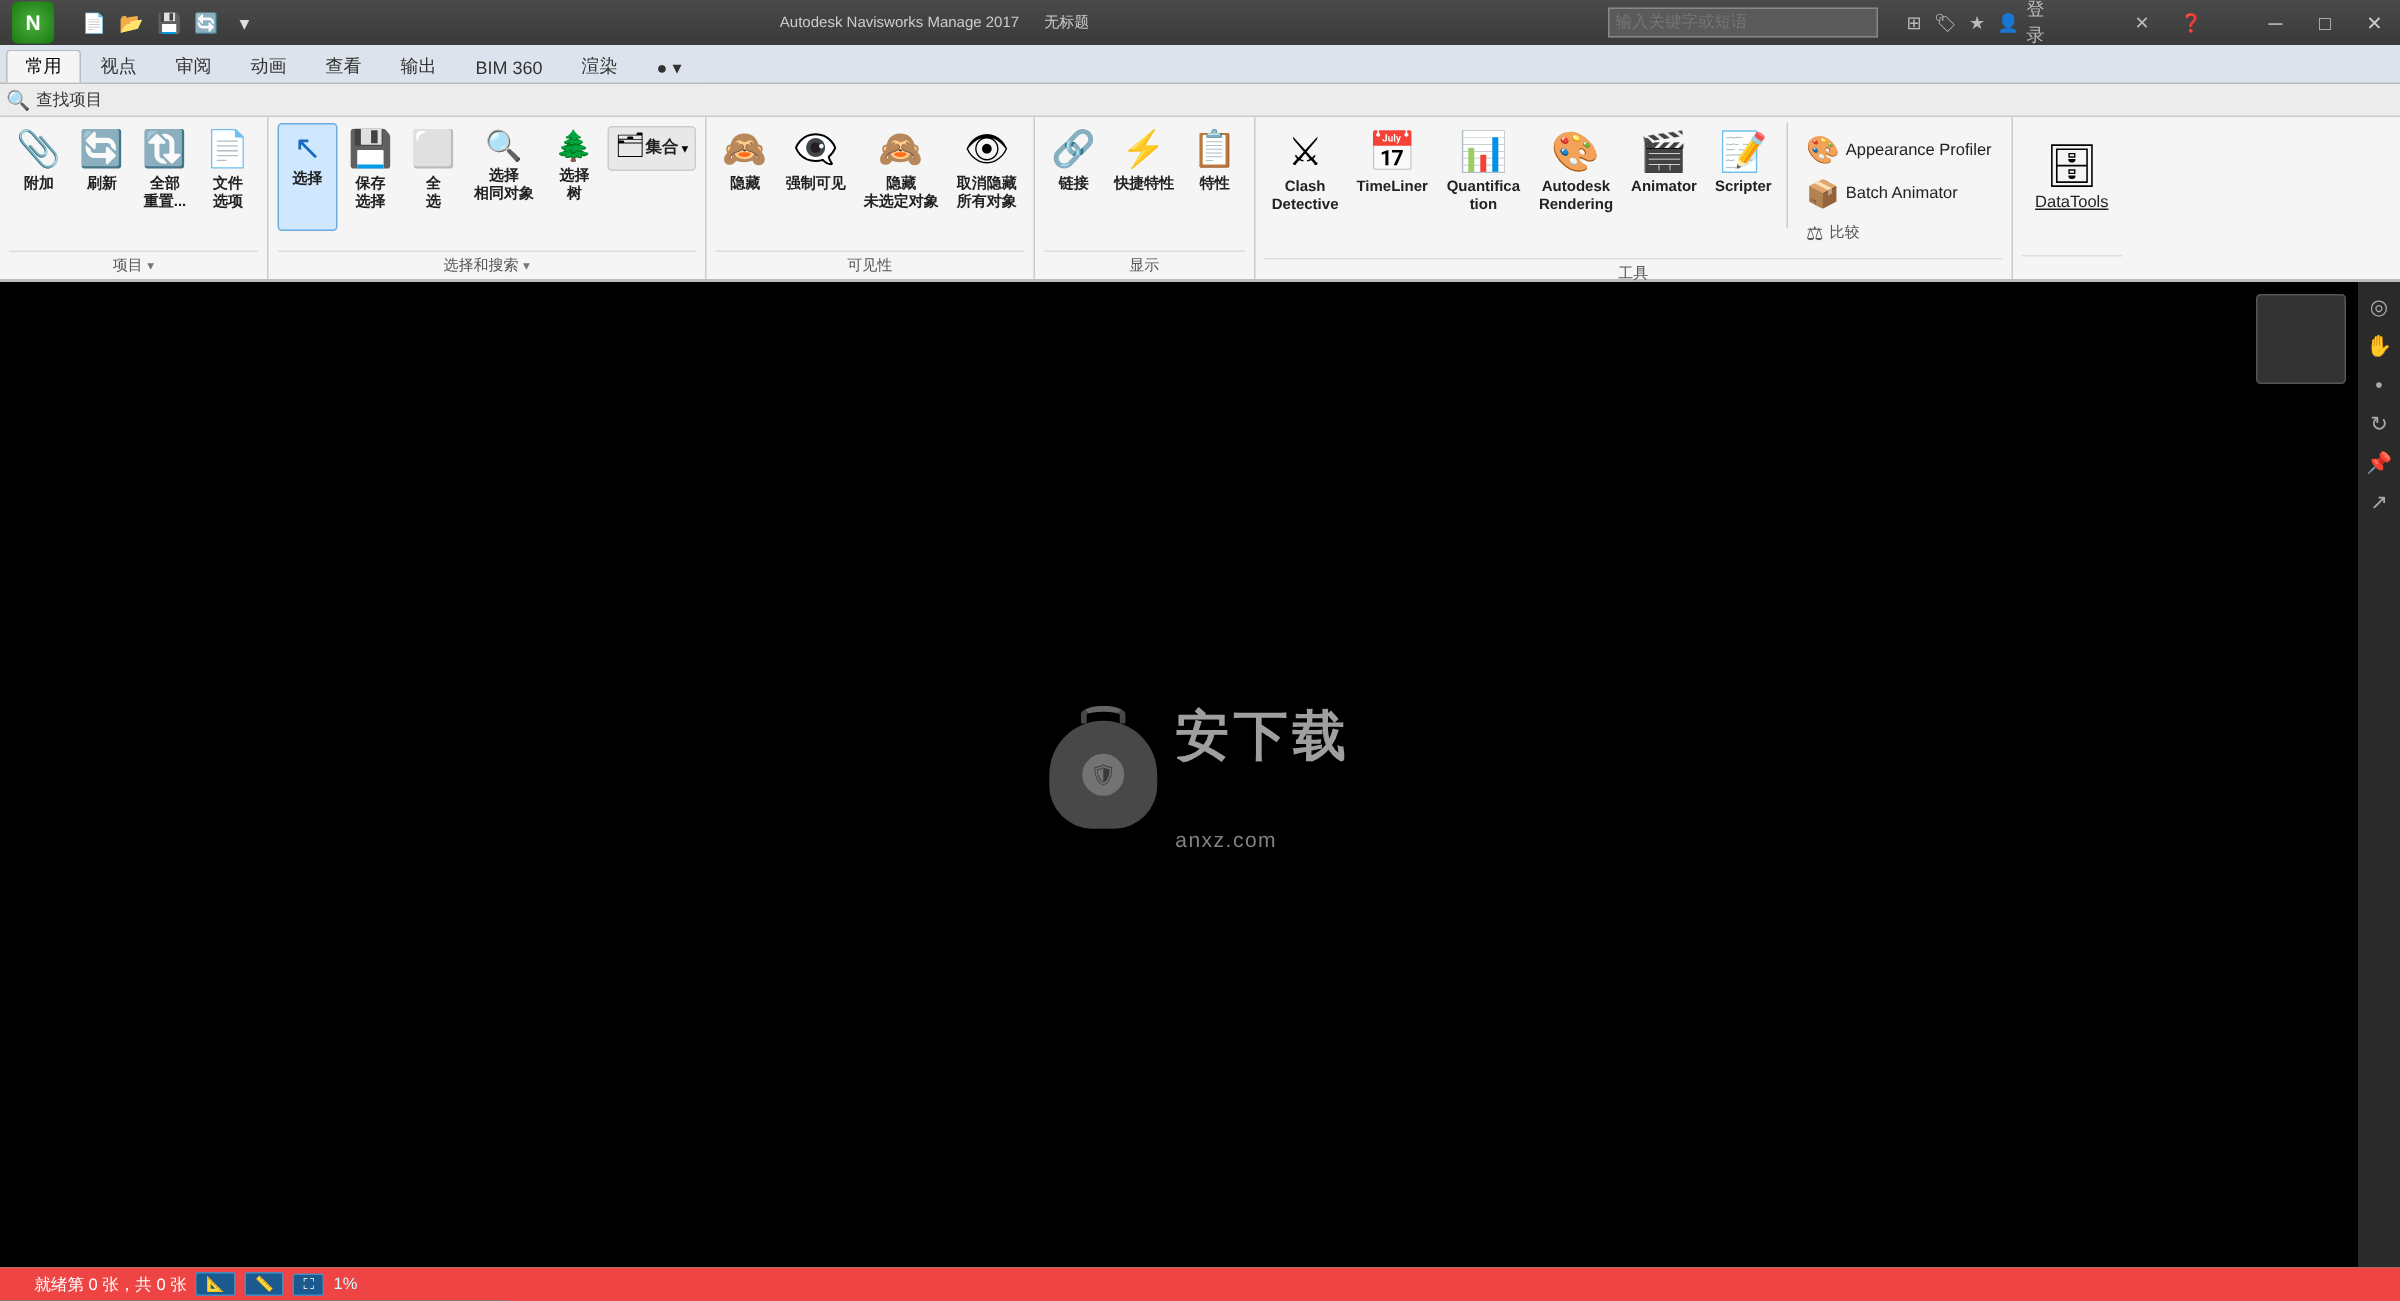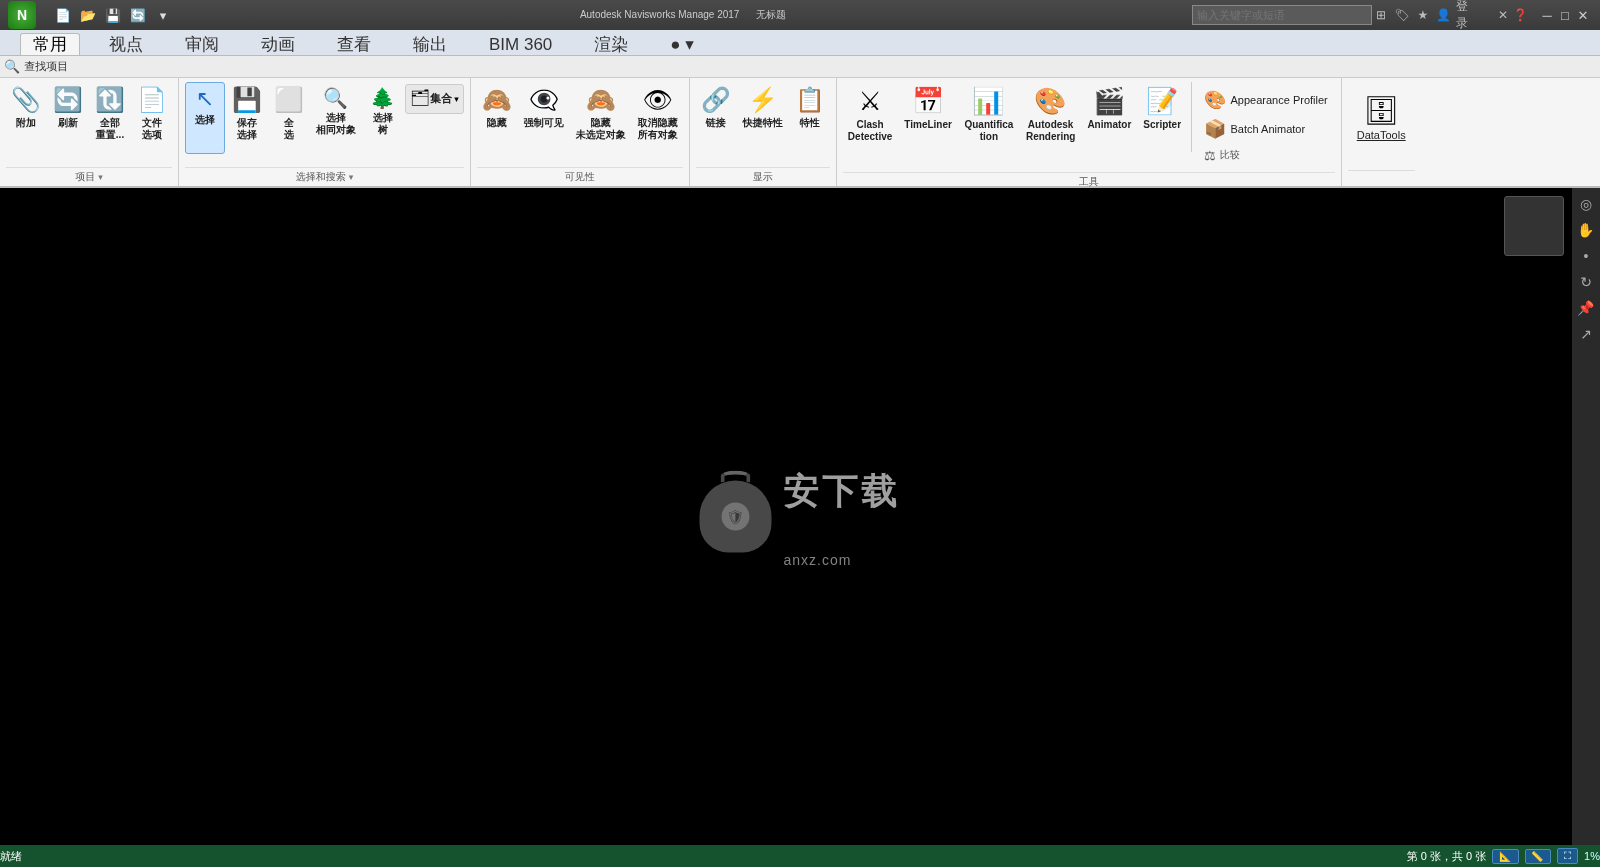--- a/index.html
+++ b/index.html
@@ -26,7 +26,7 @@
     }
     .title-bar-left { display: flex; align-items: center; gap: 8px; }
     .title-bar-center { flex: 1; text-align: center; color: #ccc; font-size: 10px; }
-    .title-bar-right { display: flex; align-items: center; gap: 0; }
+    .title-bar-right { display: flex; align-items: center; gap: 15px; }
     .app-logo {
       width: 28px; height: 28px;
       background: radial-gradient(circle, #4aaf3d, #1a7a10);

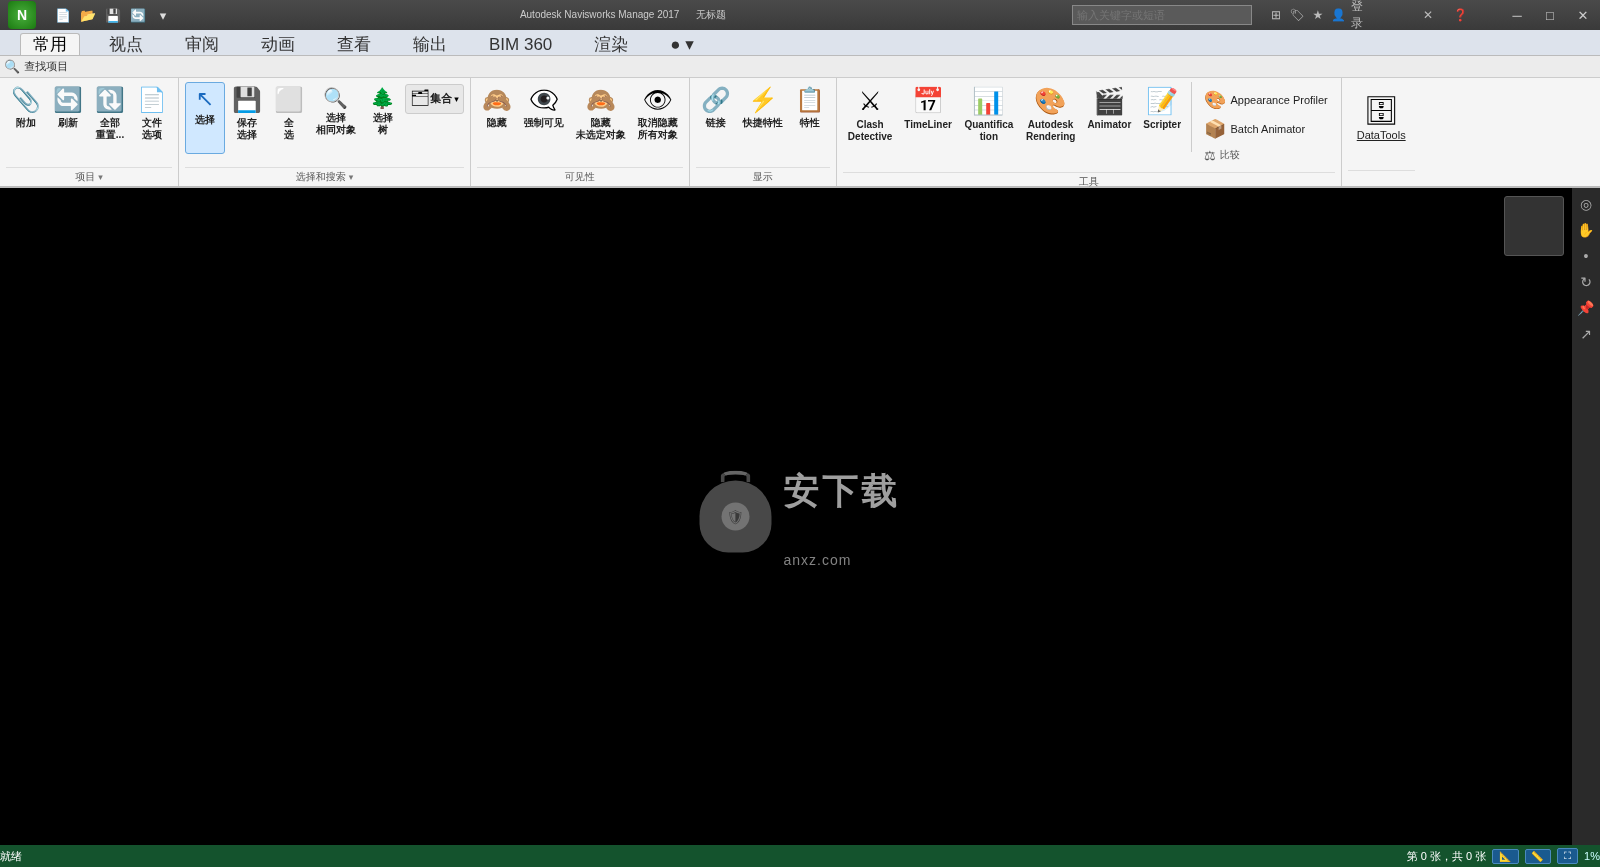--- a/index.html
+++ b/index.html
@@ -68,7 +68,7 @@
     }
     .ribbon-tab {
       padding: 4px 12px;
-      font-size: 17px;
+      font-size: 12px;
       cursor: pointer;
       border: 1px solid transparent;
       border-bottom: none;
@@ -76,7 +76,7 @@
       background: #dde3ec;
       color: #333;
       height: 22px;
-      display: flex; align-items: center; margin-left: 16px;
+      display: flex; align-items: center;
     }
     .ribbon-tab.active {
       background: #f5f5f5;

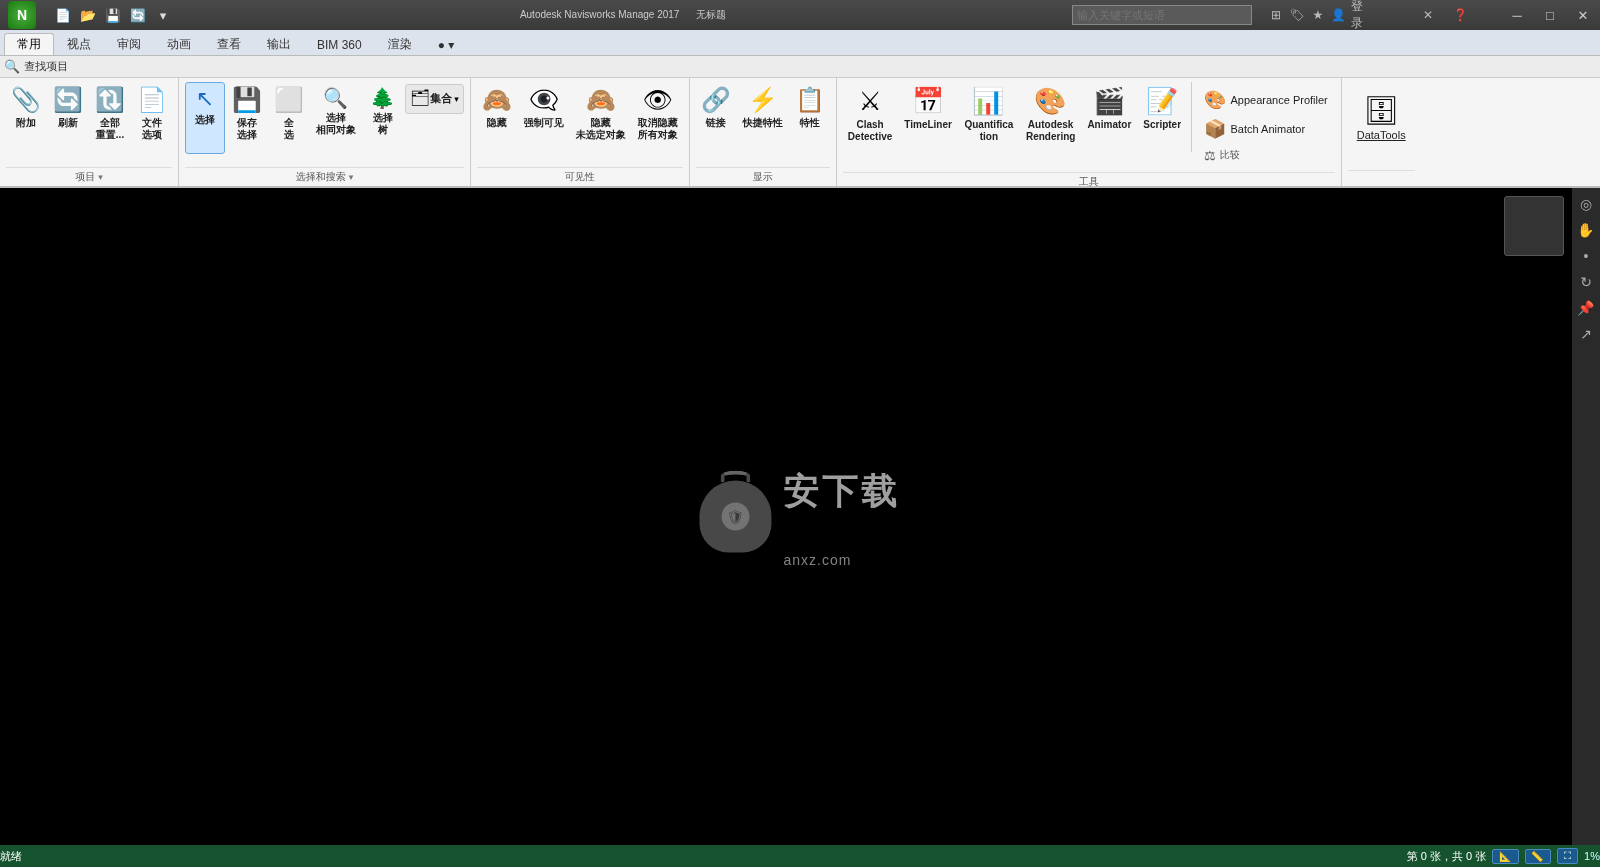--- a/index.html
+++ b/index.html
@@ -241,11 +241,11 @@
     
     .status-bar {
       height: 22px;
-      background: #14532d;
-      display: flex;
-      align-items: center;
-      justify-content: space-between;
-      padding: 0 0;
+      background: #ef4444;
+      display: flex;
+      align-items: center;
+      justify-content: flex-start;
+      padding: 0 23px;
       color: #fff;
       font-size: 11px;
     }

